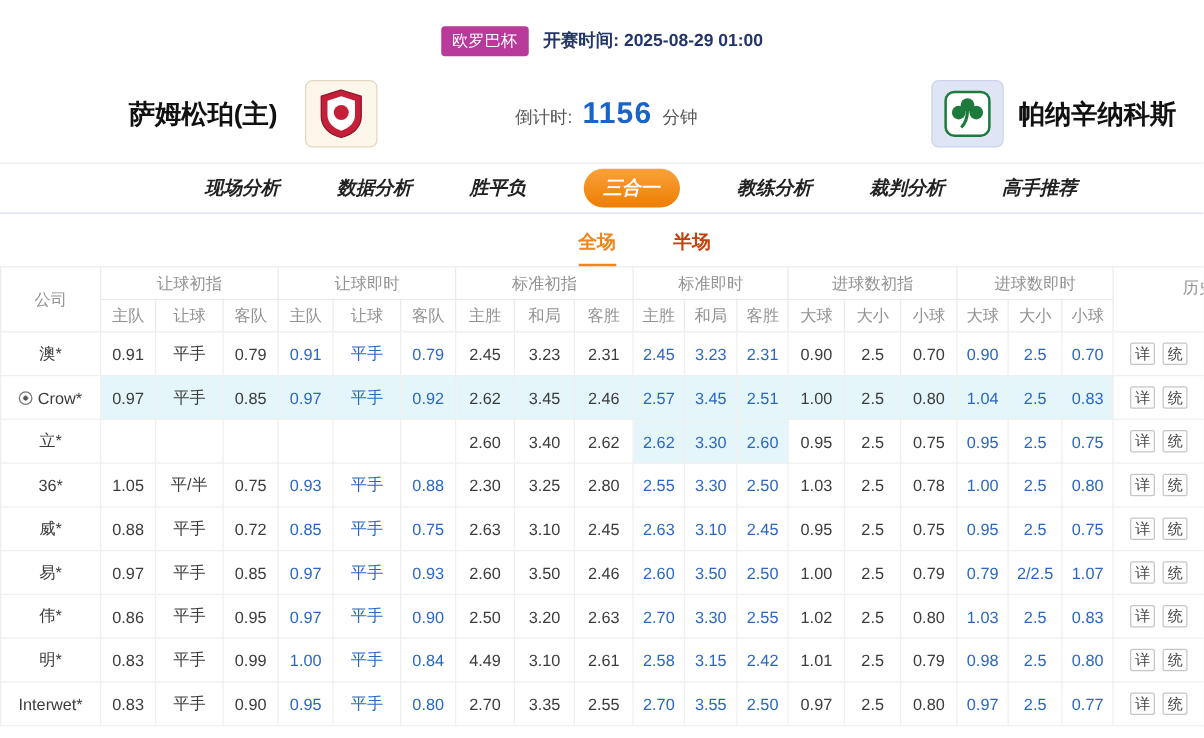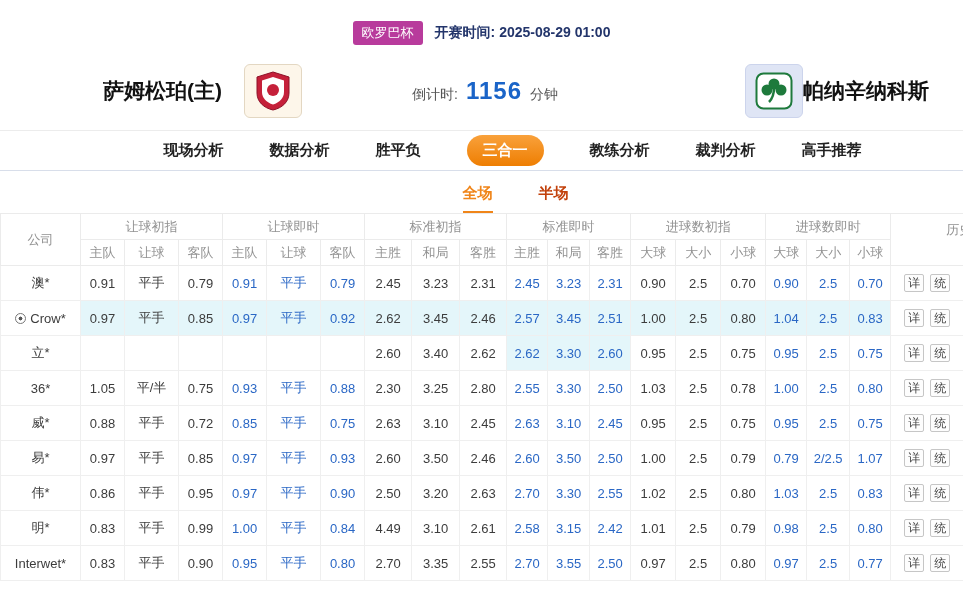--- a/index.html
+++ b/index.html
@@ -13,7 +13,7 @@
   .start-time { font-size:14px; font-weight:bold; color:#23356b; }
   .teams-row { display:grid; grid-template-columns:360px 250px 1fr; align-items:center; height:78px; }
   .team-home { display:flex; align-items:center; justify-content:flex-end; gap:22px; padding-right:58px;padding-left:14px; }
-  .team-away { display:flex; align-items:center; gap:0; padding-left:135px; }
+  .team-away { display:flex; align-items:center; gap:12px; padding-left:135px; }
   .team-name { font-size:21px; font-weight:bold; color:#111; white-space:nowrap; }
   .logo { width:58px; height:54px; border-radius:6px; display:flex; align-items:center; justify-content:center; flex:0 0 auto; }
   .logo-home { background:#fdf6ea; border:1px solid #e3d7c2; }

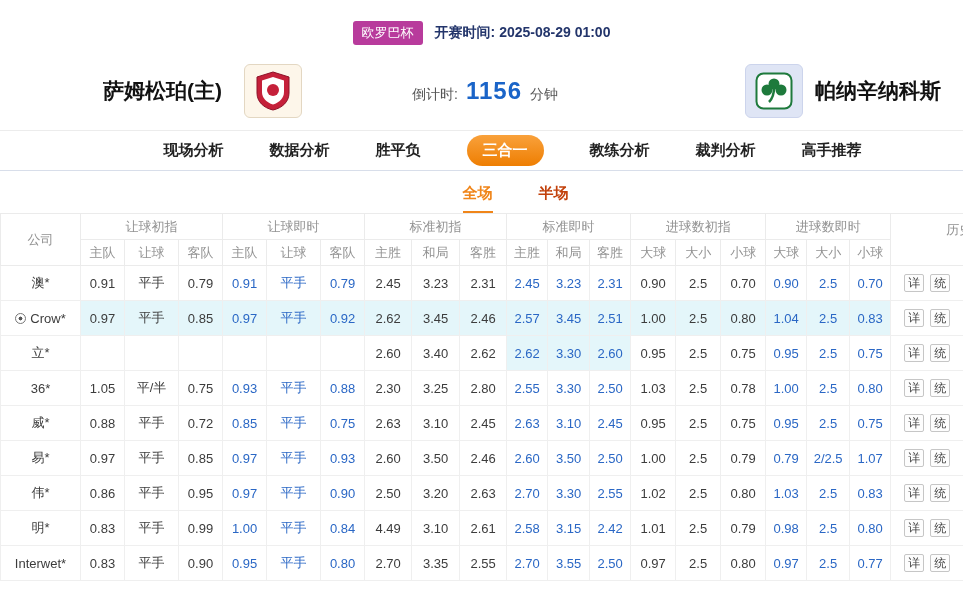--- a/index.html
+++ b/index.html
@@ -25,7 +25,7 @@
   
   .nav { height:41px; border-top:1px solid #ececec; border-bottom:1px solid #d8deea; }
   .nav-inner { height:100%; display:flex; align-items:center; justify-content:center; gap:46px; padding-left:62px; }
-  .nav-tab { font-size:15px; font-weight:bold; color:#222; cursor:pointer; white-space:nowrap; }
+  .nav-tab { font-size:15px; font-weight:bold; color:#222; cursor:pointer; white-space:nowrap;font-style:italic; }
   .nav-tab.active { background:linear-gradient(180deg,#f9a13b,#ee7e02); color:#fff; border-radius:16px; padding:6px 16px; }
 
   

